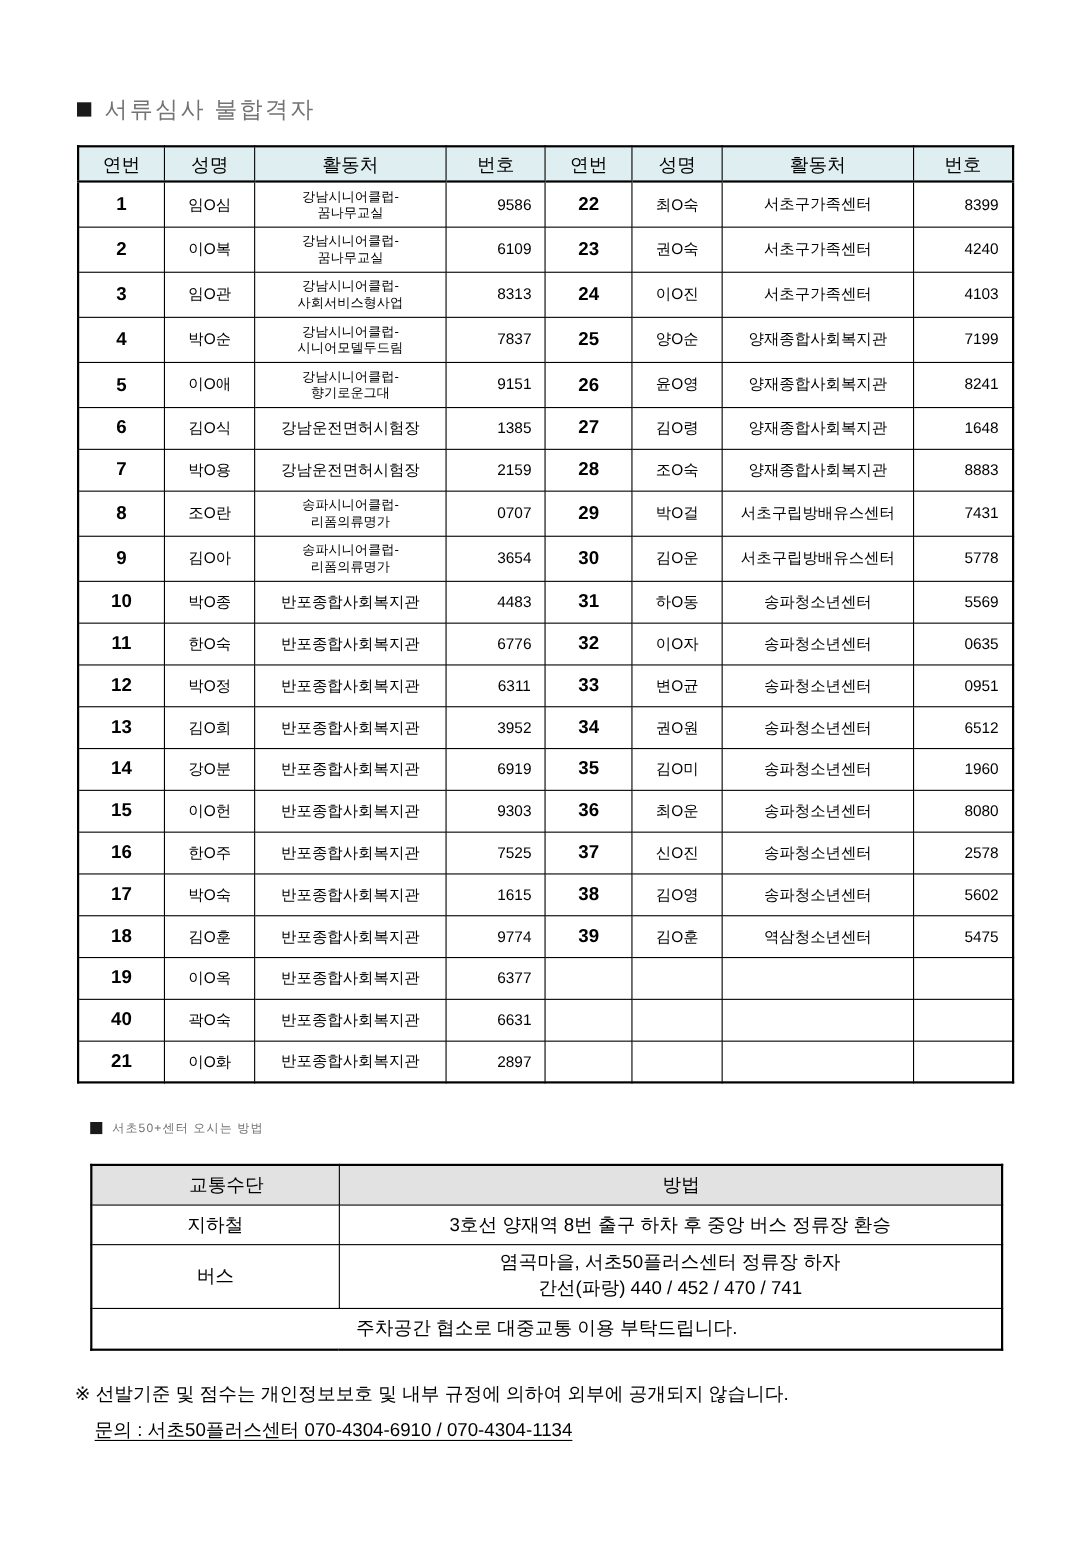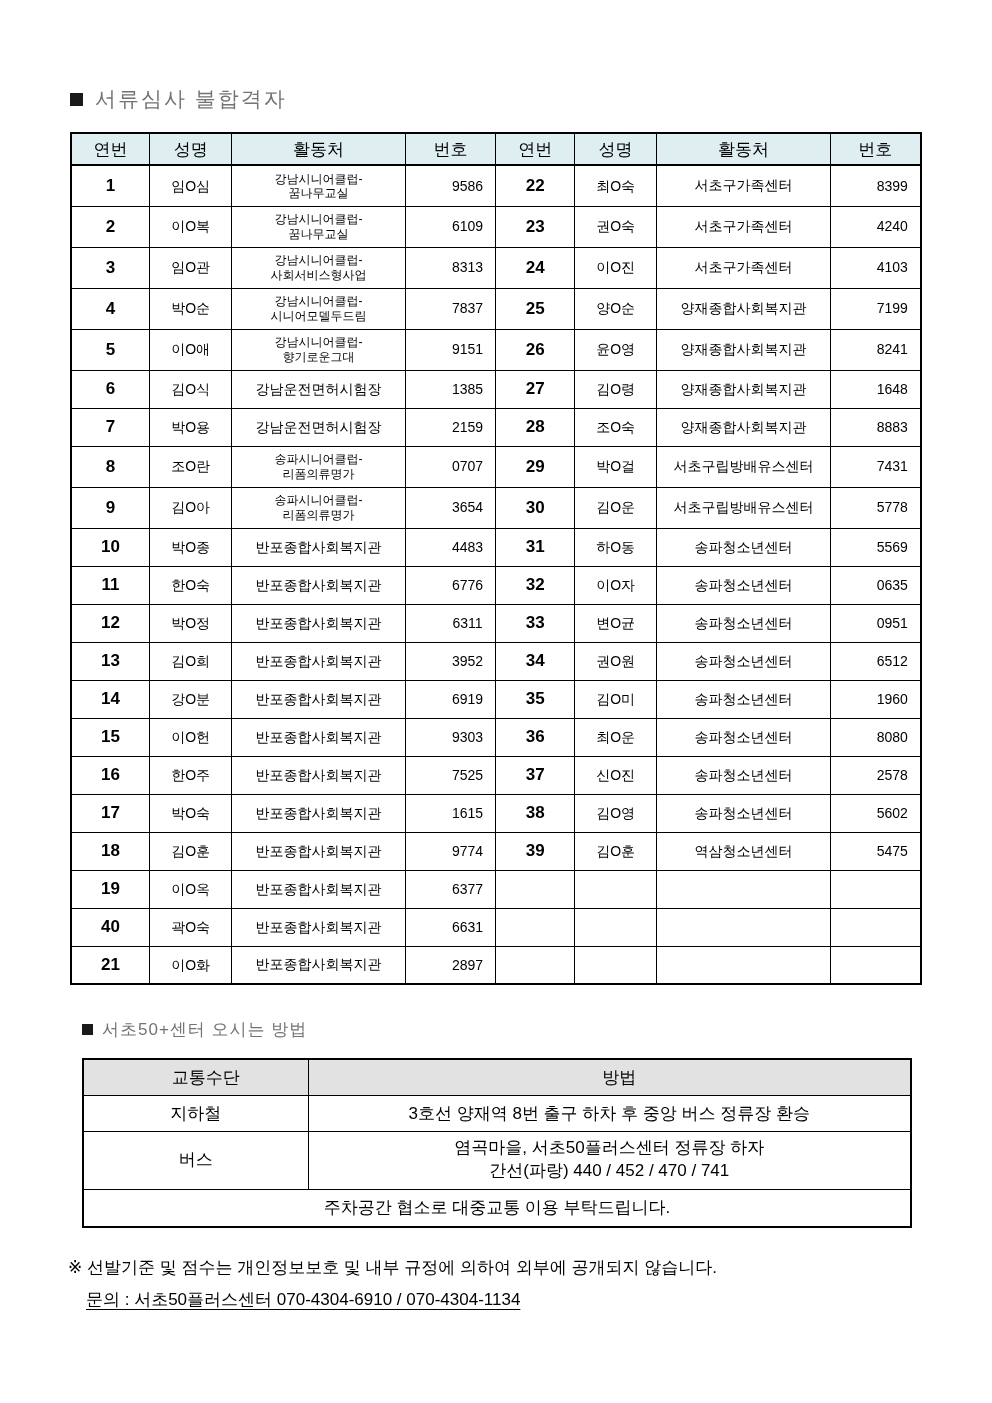--- a/index.html
+++ b/index.html
@@ -51,7 +51,7 @@
     position: absolute;
     left: 82px;
     top: 1018px;
-    font-size: 17px;
+    font-size: 11px;
     gap: 9px;
   }
   #heading-transit .bullet { width: 11px; height: 11px; }

